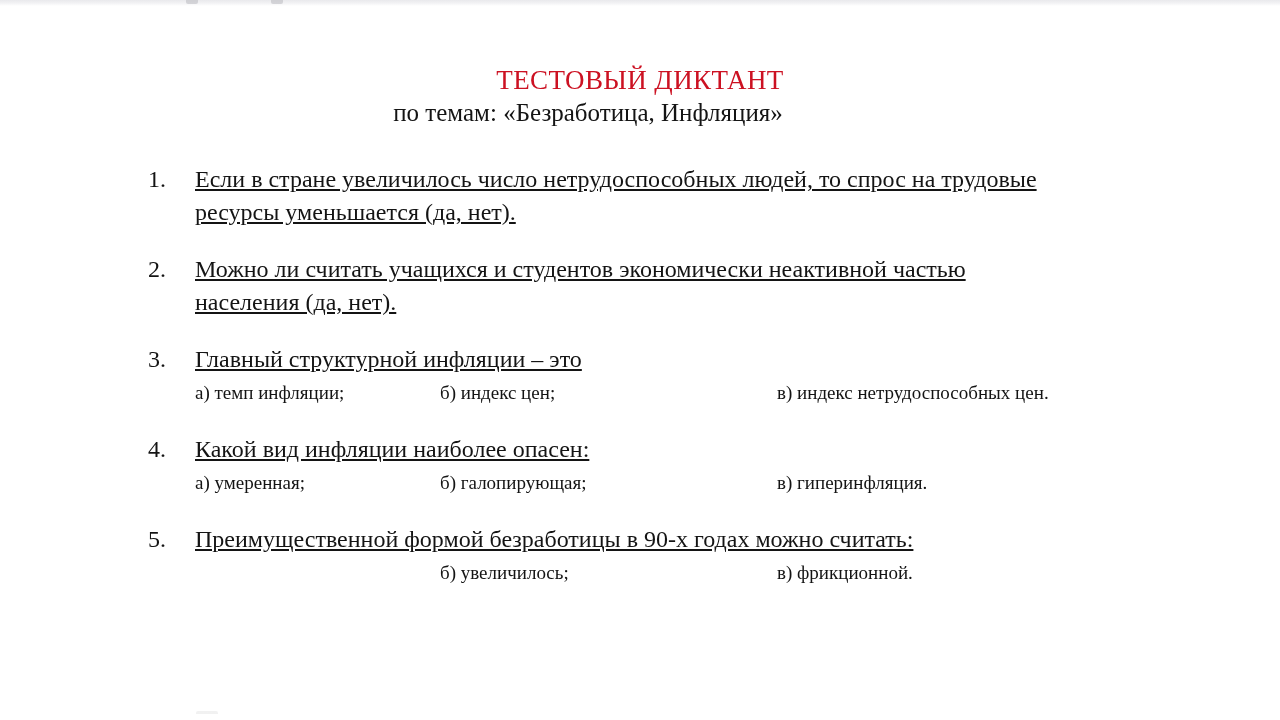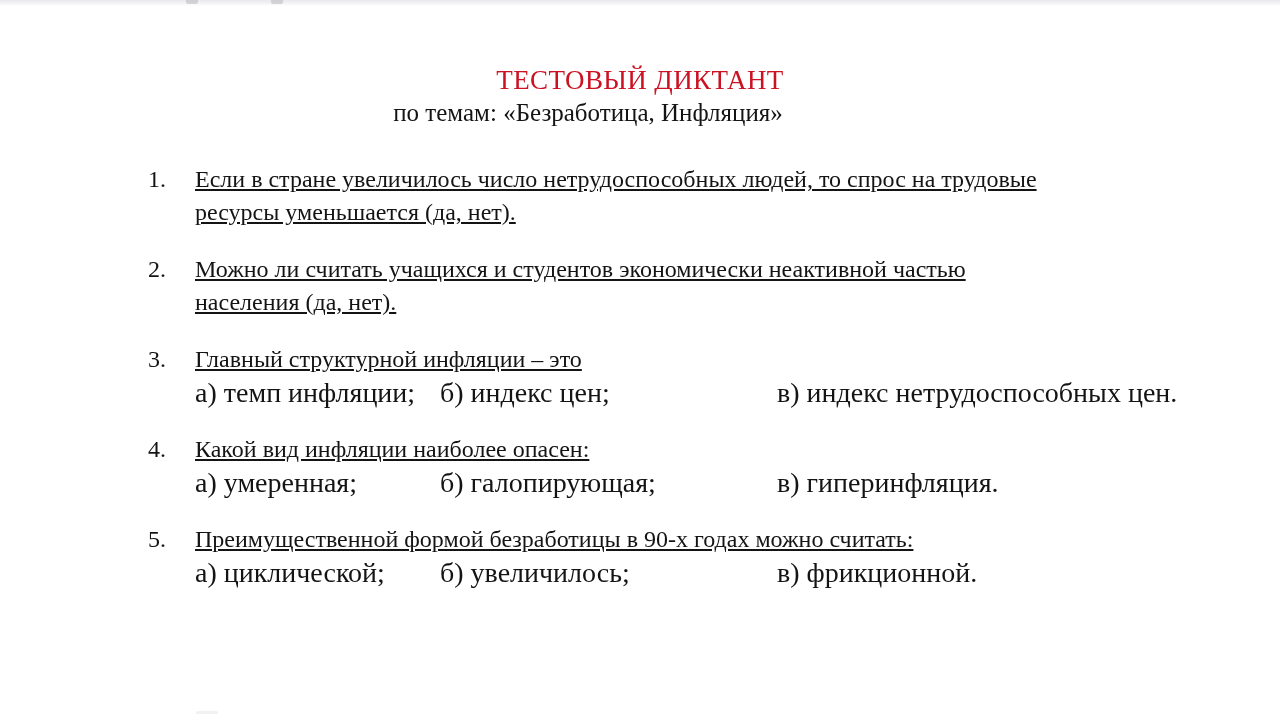--- a/index.html
+++ b/index.html
@@ -123,7 +123,7 @@
   .opt {
     position: absolute;
     top: 0;
-    font-size: 28px;
+    font-size: 19px;
     line-height: 33px;
     color: #141414;
   }

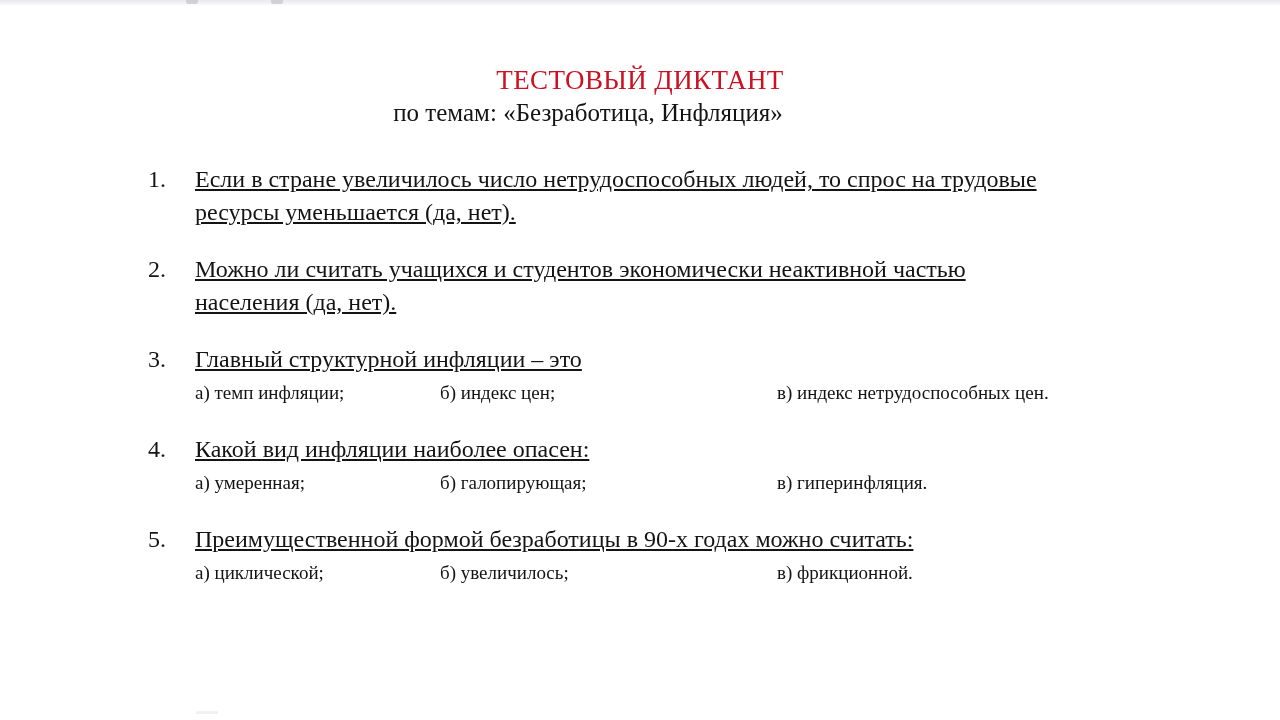--- a/index.html
+++ b/index.html
@@ -205,7 +205,6 @@
       <div class="q-body">
         <span class="q-stem">Преимущественной формой безработицы в 90-х годах можно считать:</span>
         <span class="q-options">
-          <span class="opt opt-a">а) циклической;</span>
           <span class="opt opt-b">б) увеличилось;</span>
           <span class="opt opt-c">в) фрикционной.</span>
         </span>

